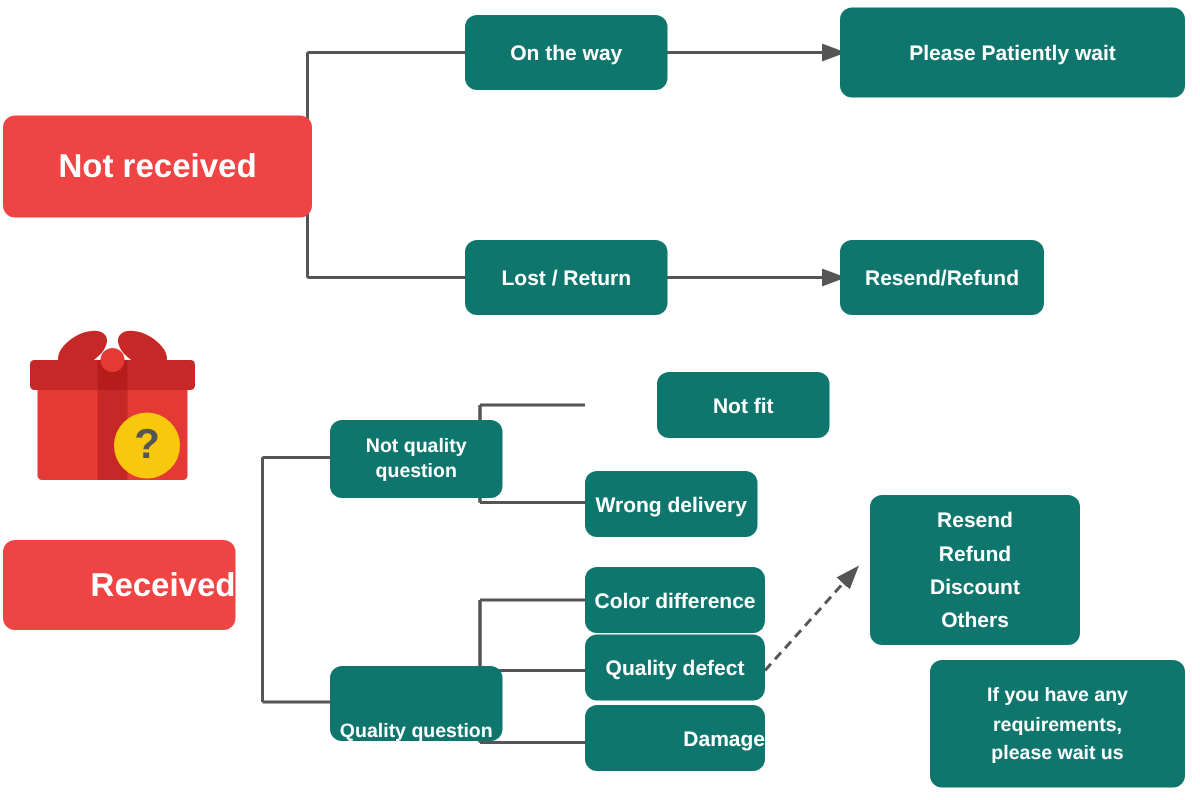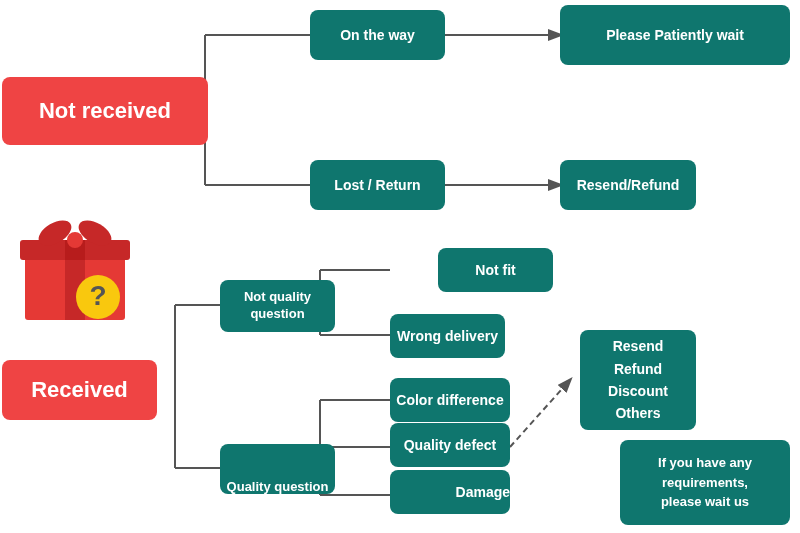--- a/index.html
+++ b/index.html
@@ -189,7 +189,7 @@
     <span>Damage</span>
   </div>
 
-  <div class="node" style="left:580px; top:330px; width:116px; height:100px; font-size:14px; line-height:1.6;">
+  <div class="node" style="left:580px; top:330px; width:140px; height:100px; font-size:14px; line-height:1.6;">
     <span style="white-space:pre-line;">Resend
 Refund
 Discount

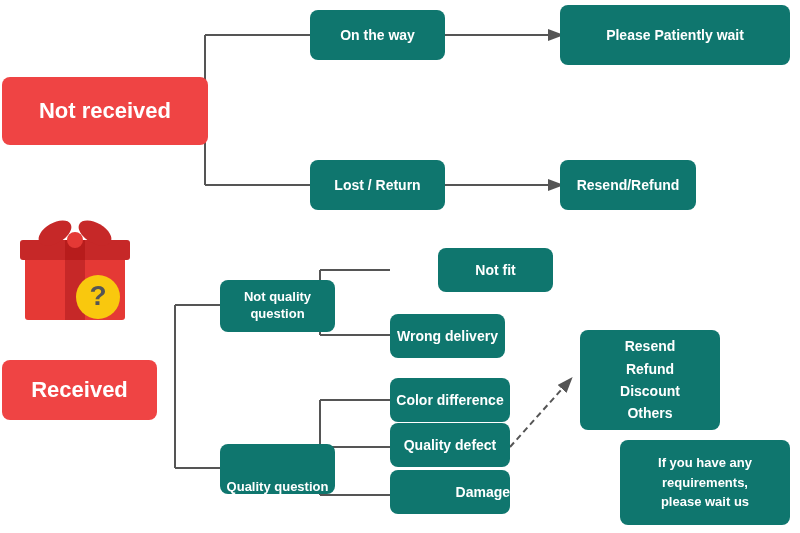--- a/index.html
+++ b/index.html
@@ -156,7 +156,7 @@
     </svg>
   </div>
 
-  <div class="node node-large" style="left:2px; top:360px; width:155px; height:60px; font-size:22px;">
+  <div class="node node-large" style="left:2px; top:360px; width:155px; height:60px; font-size:22px;justify-content:flex-end;">
     <span>Received</span>
   </div>
 

